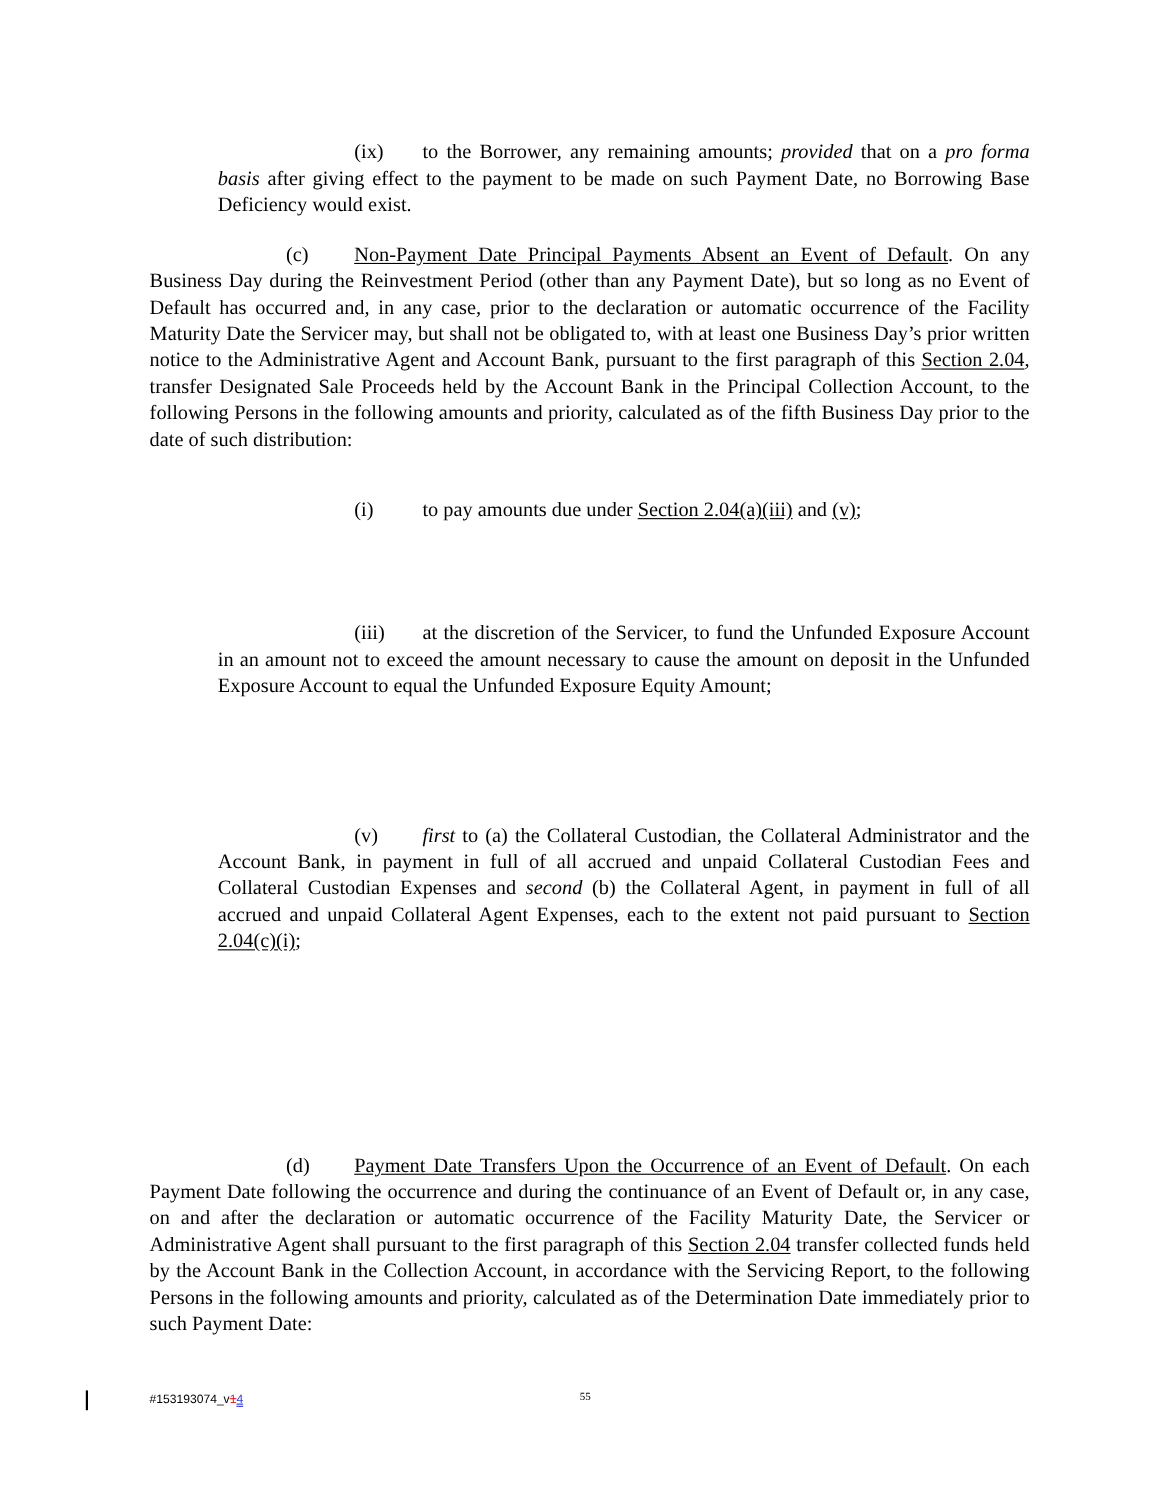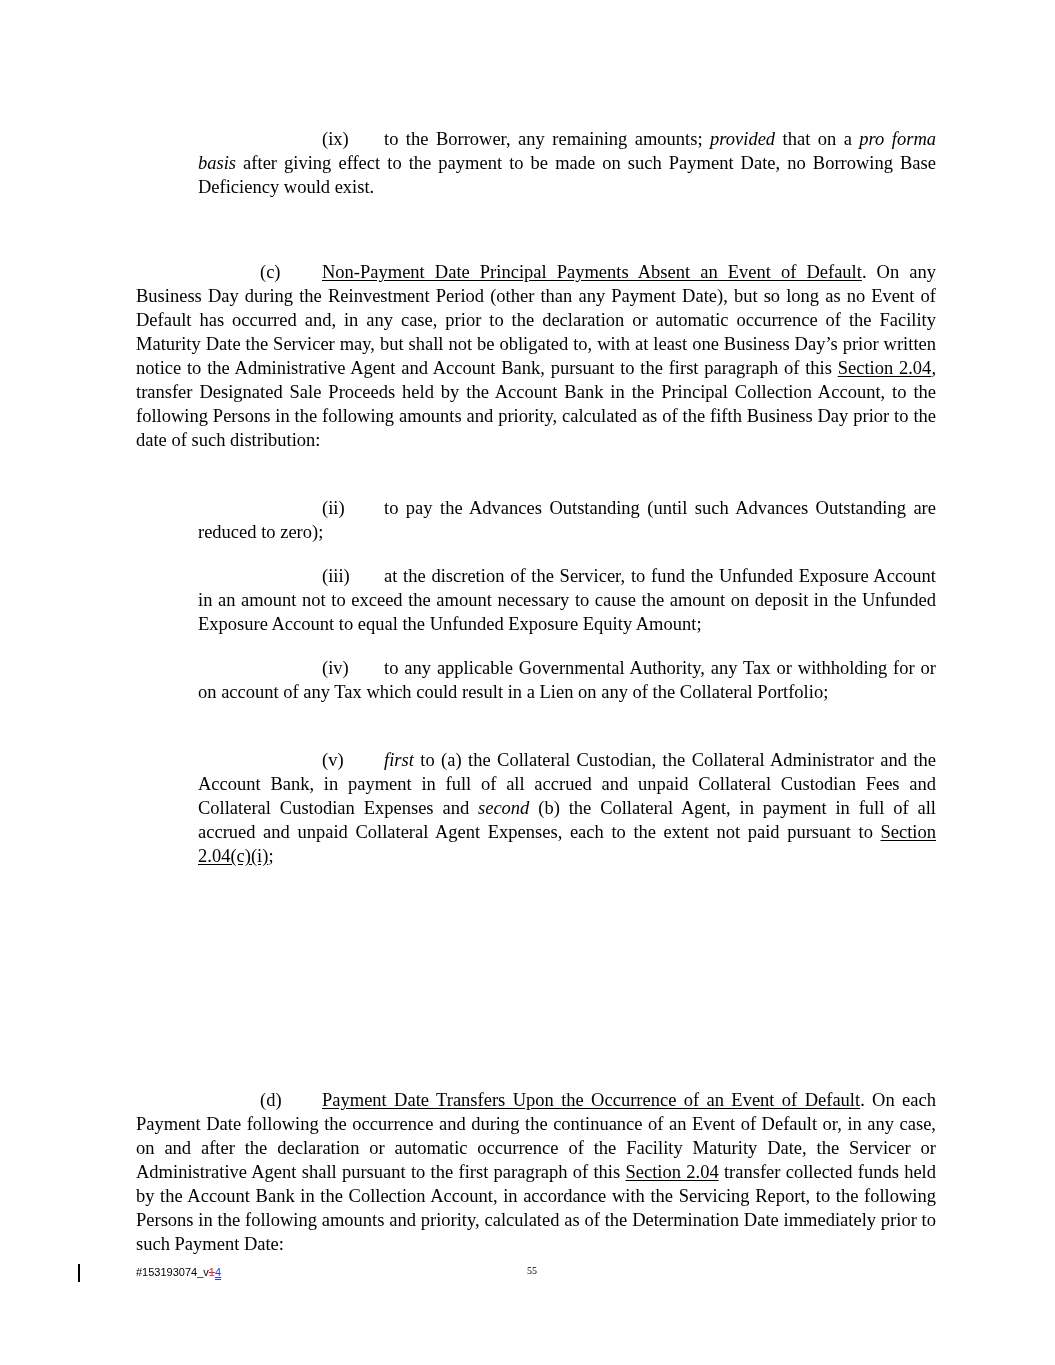--- a/index.html
+++ b/index.html
@@ -8,7 +8,7 @@
   .page { position: absolute; left: 12px; top: 0; width: 1055px; height: 1055px; }
   .para { position: absolute; font-size: 18.5px; line-height: 24px; text-align: justify;
           margin: 0; }
-  .body-para { left: 124px; width: 800px; text-indent: 124px; margin-top: 40px; }
+  .body-para { left: 124px; width: 800px; text-indent: 124px; }
   .sub-para { left: 186px; width: 738px; text-indent: 124px; }
   .num { display: inline-block; width: 62px; text-indent: 0; }
   .u { text-decoration: underline; text-underline-offset: 2px; }

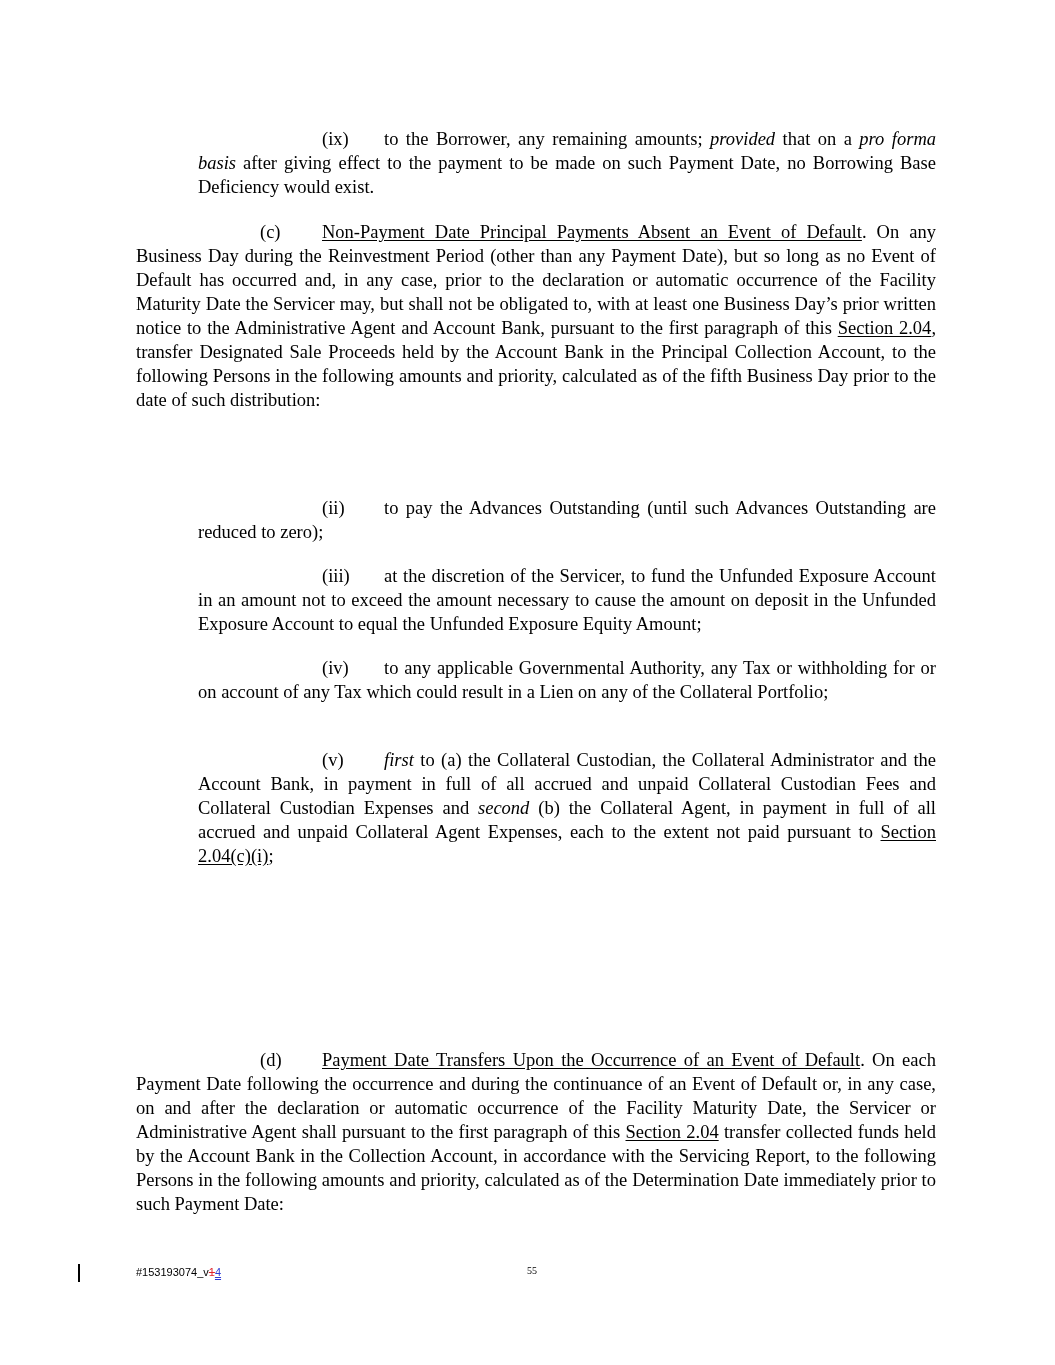--- a/index.html
+++ b/index.html
@@ -28,6 +28,7 @@
 
   <p class="para body-para" style="top:220px;"><span class="num">(c)</span><span class="u">Non-Payment Date Principal Payments Absent an Event of Default</span><span>.  On any Business Day during the Reinvestment Period (other than any Payment Date), but so long as no Event of Default has occurred and, in any case, prior to the declaration or automatic occurrence of the Facility Maturity Date the Servicer may, but shall not be obligated to, with at least one Business Day’s prior written notice to the Administrative Agent and Account Bank, pursuant to the first paragraph of this </span><span class="u">Section 2.04</span><span>, transfer Designated Sale Proceeds held by the Account Bank in the Principal Collection Account, to the following Persons in the following amounts and priority, calculated as of the fifth Business Day prior to the date of such distribution:</span></p>
 
+  <p class="para sub-para" style="top:452px;"><span class="num">(i)</span><span>to pay amounts due under </span><span class="u">Section 2.04(a)(iii)</span><span> and </span><span class="u">(v)</span><span>;</span></p>
 
   <p class="para sub-para" style="top:496px;"><span class="num">(ii)</span><span>to pay the Advances Outstanding (until such Advances Outstanding are reduced to zero);</span></p>
 

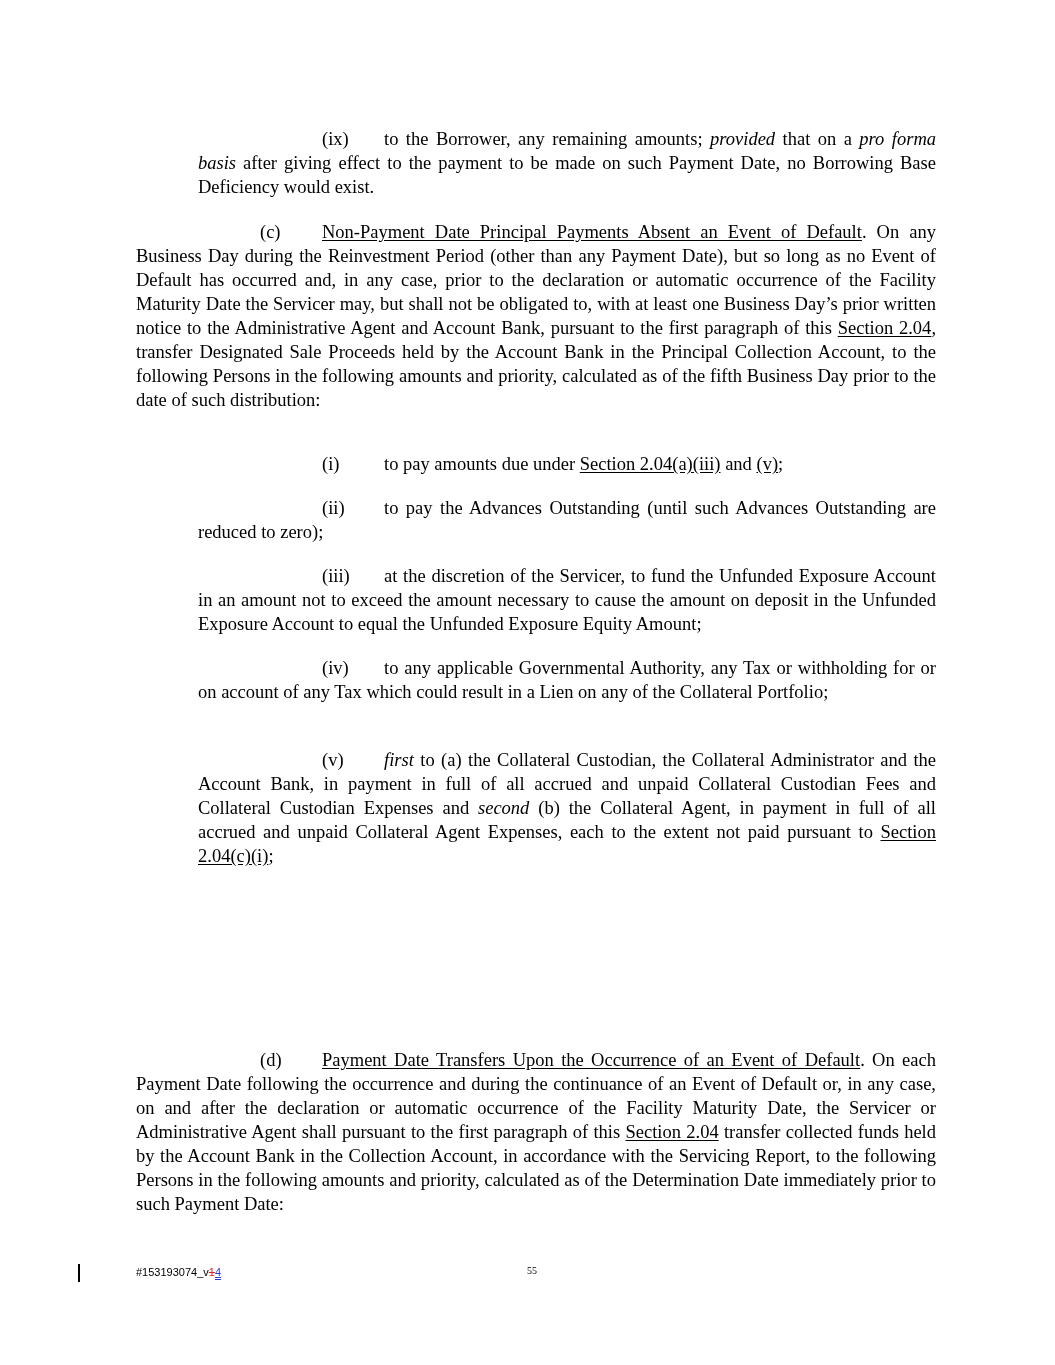--- a/index.html
+++ b/index.html
@@ -30,7 +30,6 @@
 
   <p class="para sub-para" style="top:452px;"><span class="num">(i)</span><span>to pay amounts due under </span><span class="u">Section 2.04(a)(iii)</span><span> and </span><span class="u">(v)</span><span>;</span></p>
 
-  <p class="para sub-para" style="top:496px;"><span class="num">(ii)</span><span>to pay the Advances Outstanding (until such Advances Outstanding are reduced to zero);</span></p>
 
   <p class="para sub-para" style="top:564px;"><span class="num">(iii)</span><span>at the discretion of the Servicer, to fund the Unfunded Exposure Account in an amount not to exceed the amount necessary to cause the amount on deposit in the Unfunded Exposure Account to equal the Unfunded Exposure Equity Amount;</span></p>
 

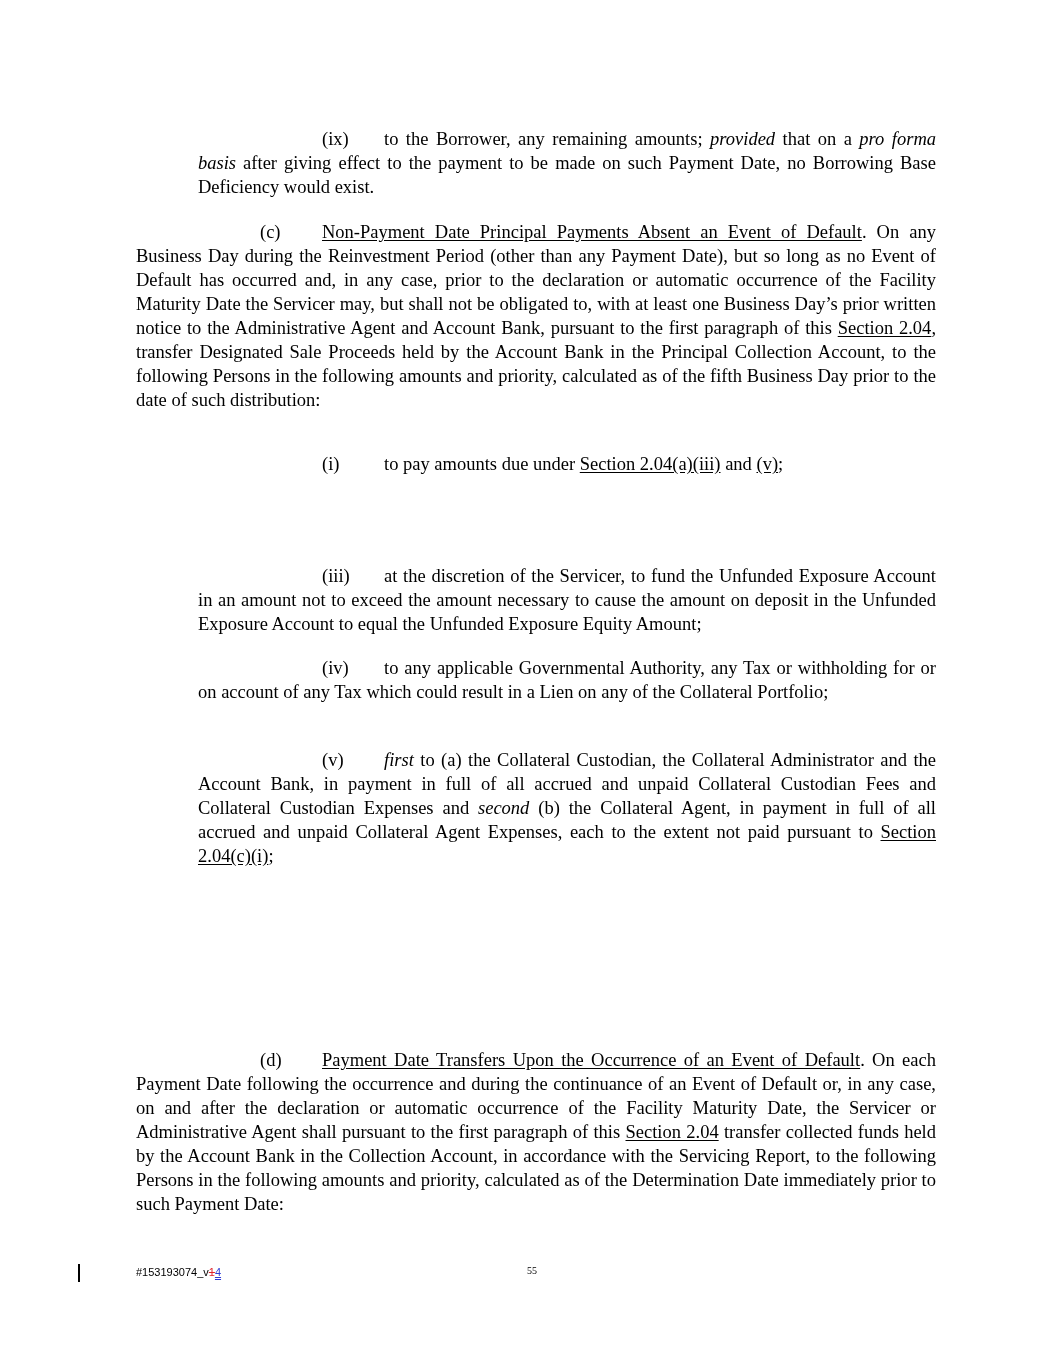--- a/index.html
+++ b/index.html
@@ -33,7 +33,6 @@
 
   <p class="para sub-para" style="top:564px;"><span class="num">(iii)</span><span>at the discretion of the Servicer, to fund the Unfunded Exposure Account in an amount not to exceed the amount necessary to cause the amount on deposit in the Unfunded Exposure Account to equal the Unfunded Exposure Equity Amount;</span></p>
 
-  <p class="para sub-para" style="top:656px;"><span class="num">(iv)</span><span>to any applicable Governmental Authority, any Tax or withholding for or on account of any Tax which could result in a Lien on any of the Collateral Portfolio;</span></p>
 
   <p class="para sub-para" style="top:748px;"><span class="num">(v)</span><span class="i">first</span><span> to (a) the Collateral Custodian, the Collateral Administrator and the Account Bank, in payment in full of all accrued and unpaid Collateral Custodian Fees and Collateral Custodian Expenses and </span><span class="i">second</span><span> (b)  the Collateral Agent, in payment in full of all accrued and unpaid Collateral Agent Expenses, each to the extent not paid pursuant to </span><span class="u">Section 2.04(c)(i)</span><span>;</span></p>
 

